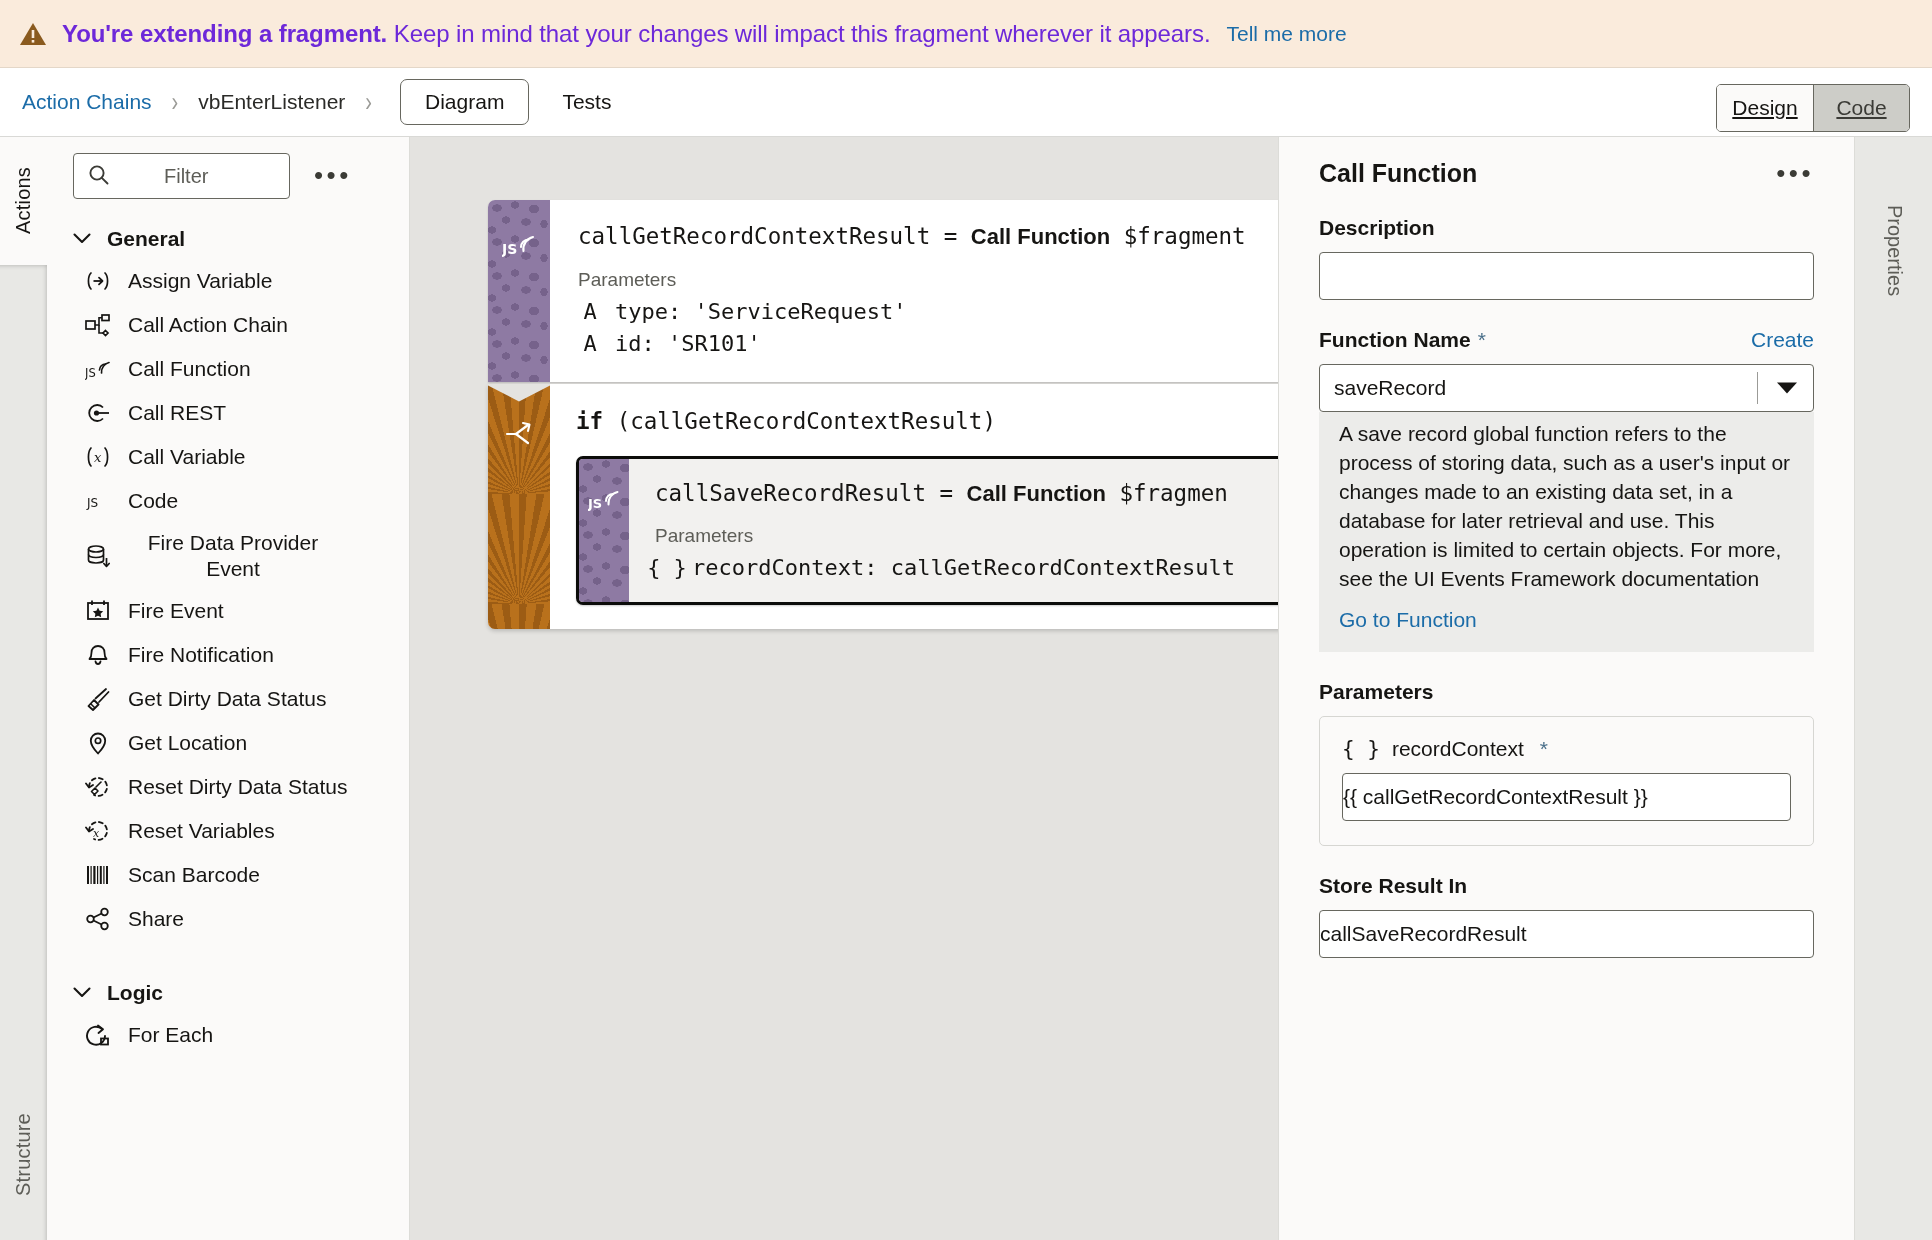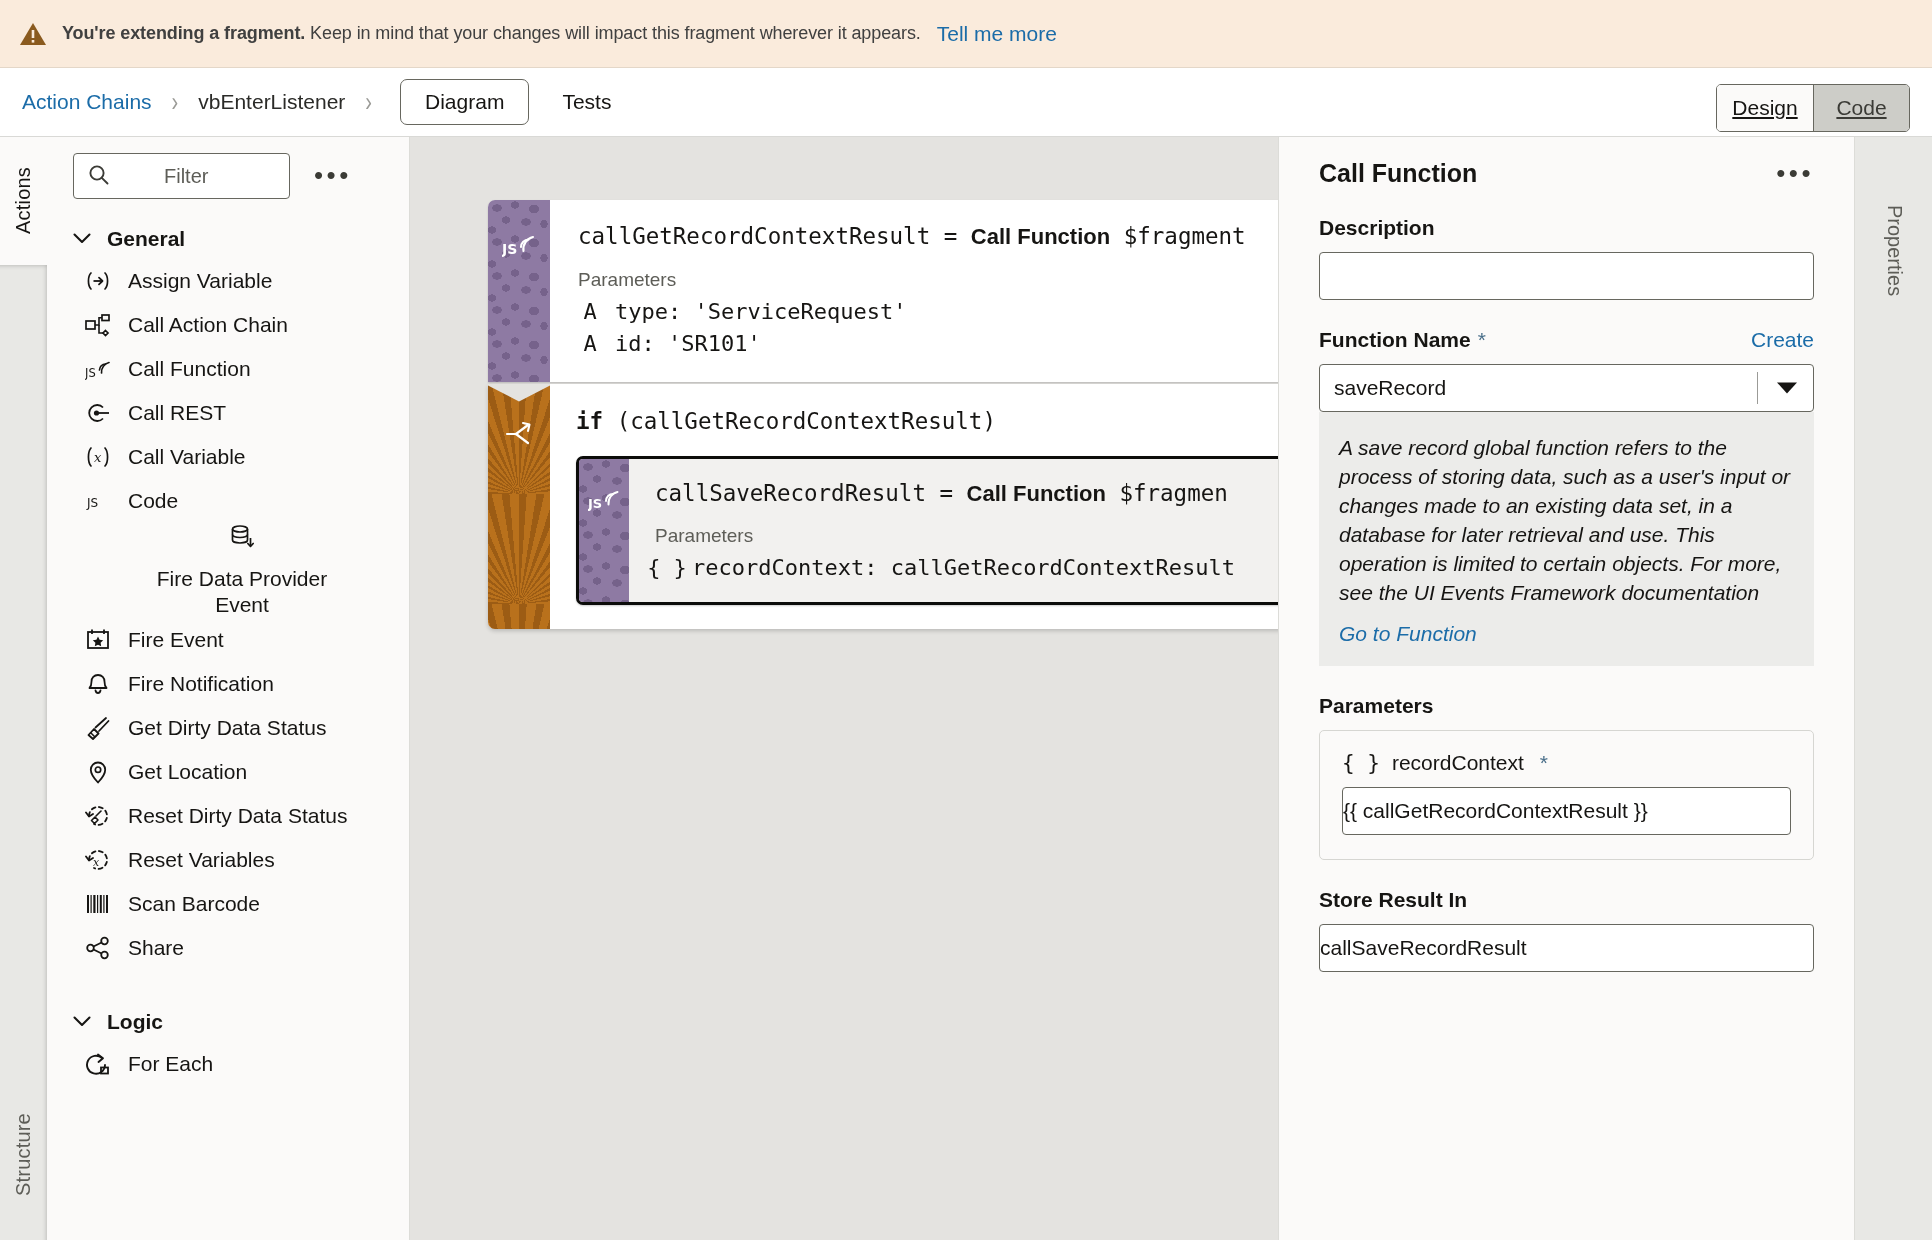--- a/index.html
+++ b/index.html
@@ -23,7 +23,7 @@
   .warn-icon { width: 30px; height: 30px; flex: 0 0 30px; position: relative; margin-right: 14px; }
   .warn-icon svg { display: block; }
   .banner-text {
-    font-size: 18px; color: #404040; letter-spacing: -0.1px; white-space: nowrap;
+    font-size: 24px; color: #6d28d9; letter-spacing: -0.1px; white-space: nowrap;
   }
   .banner-text b { font-weight: 700; }
   .banner-link {

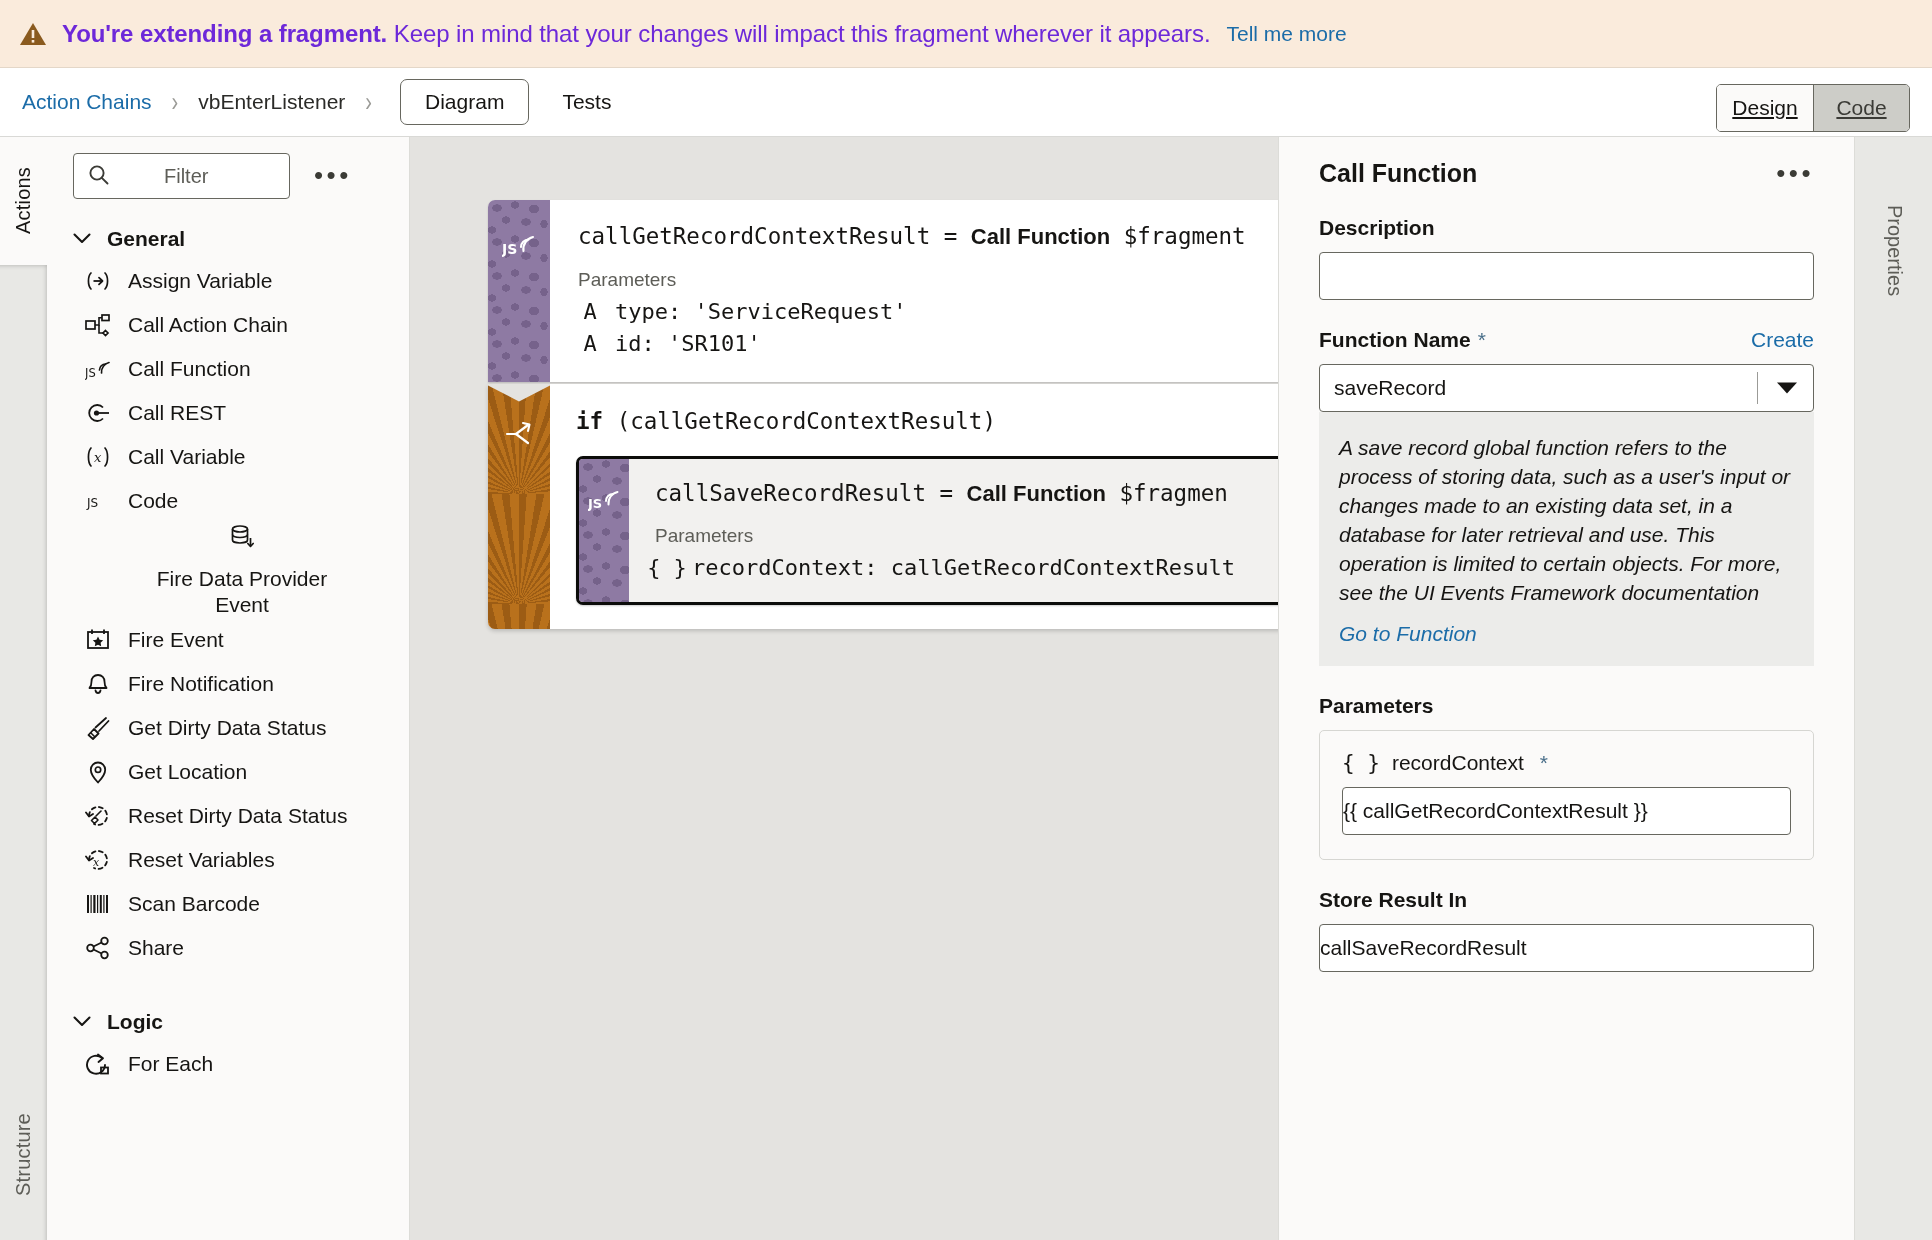--- a/index.html
+++ b/index.html
@@ -239,7 +239,7 @@
     border-right: 10px solid transparent; border-top: 11px solid #161513;
   }
   .helpbox {
-    background: #ececea; padding: 22px 20px 20px 20px; margin-top: 0; font-style: italic;
+    background: #ececea; padding: 8px 20px 20px 20px; margin-top: 0;
   }
   .helptext { font-size: 21px; color: #161513; line-height: 1.38; }
   .helplink { display: inline-block; margin-top: 14px; font-size: 21px; color: #1b6ca8; text-decoration: none; }

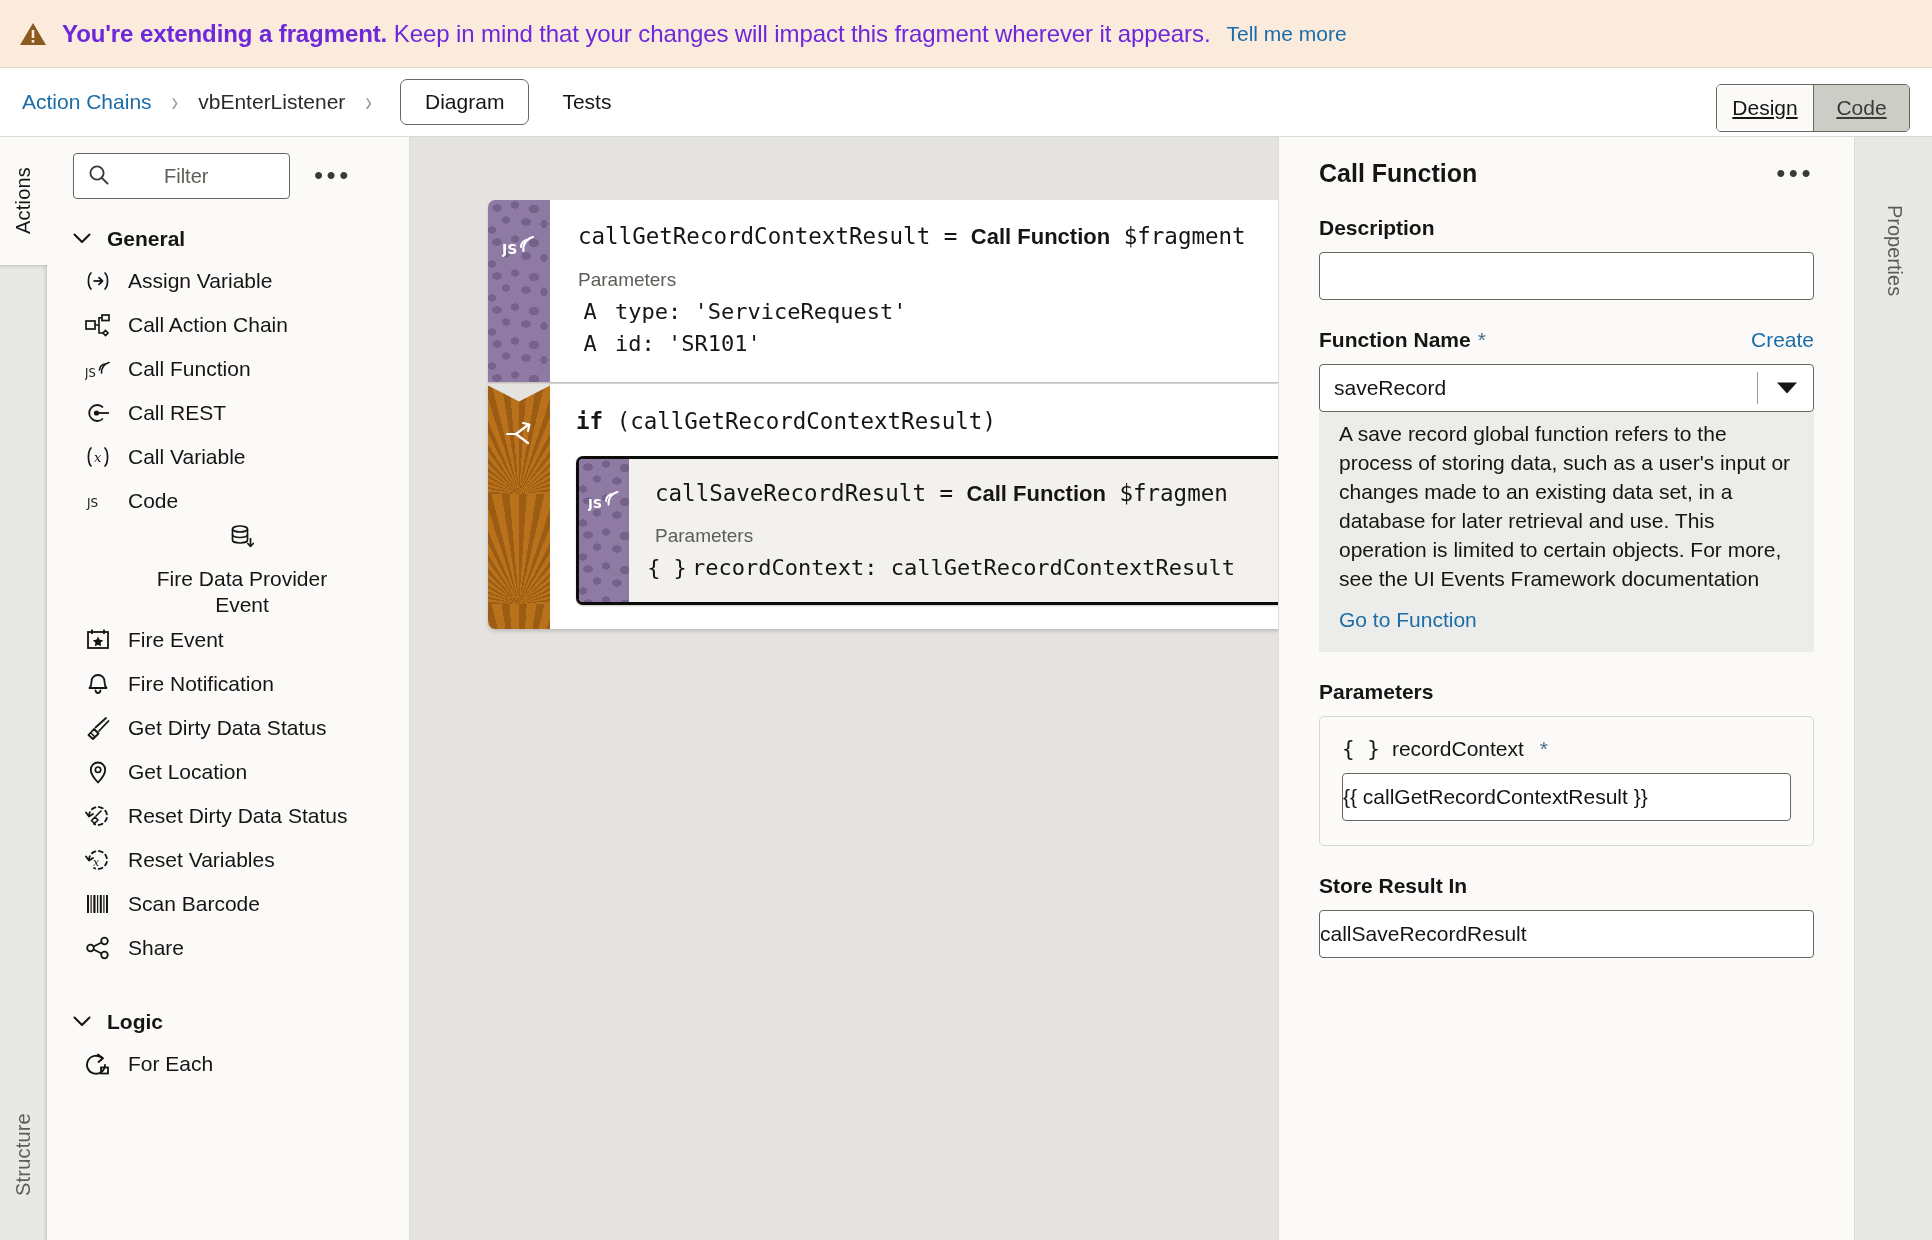--- a/index.html
+++ b/index.html
@@ -115,7 +115,7 @@
     display: flex; align-items: center; justify-content: center;
   }
   .act-item .lbl { font-size: 21px; color: #161513; line-height: 26px; }
-  .act-item.two { min-height: 66px; flex-direction: column; }
+  .act-item.two { min-height: 66px; }
   .act-item.two .lbl { max-width: 210px; }
 
   

